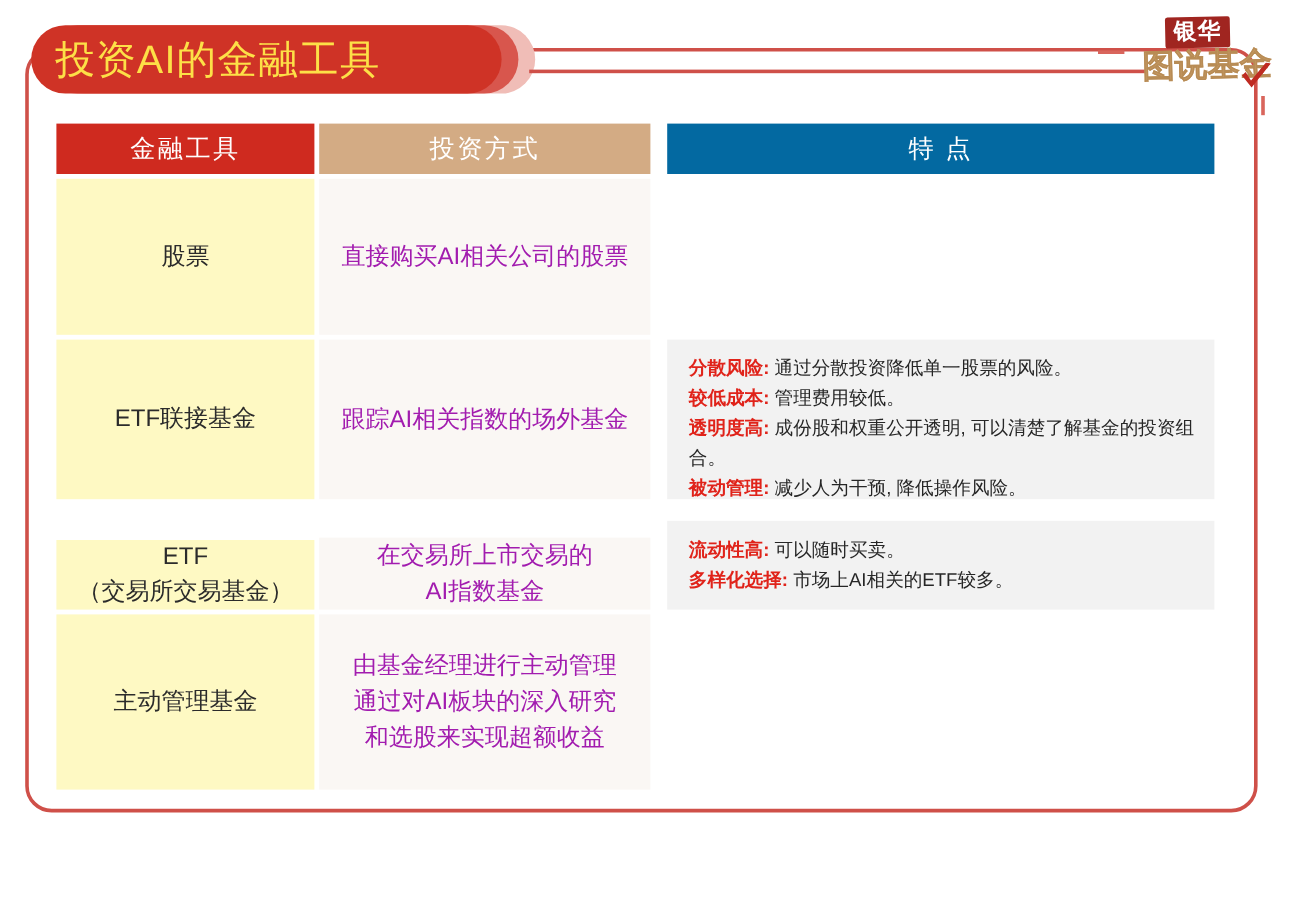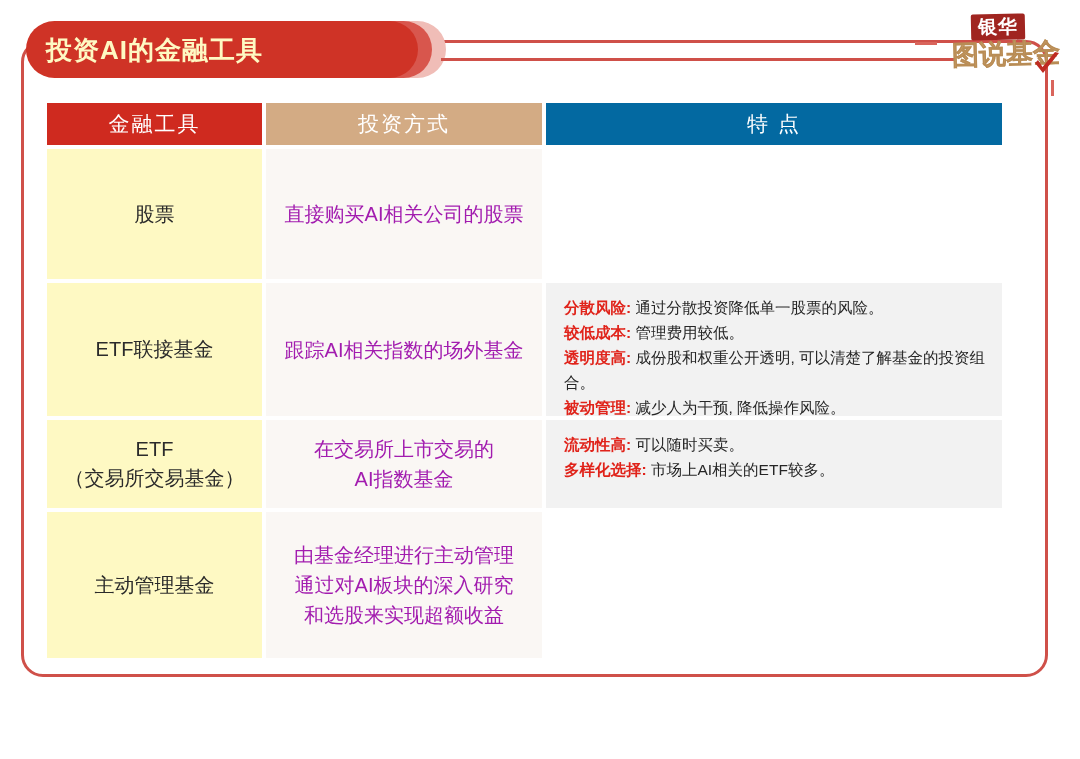--- a/index.html
+++ b/index.html
@@ -68,9 +68,9 @@
     padding-left: 20px;
   }
   #title-text {
-    color: #fef9c3;
-    font-size: 26px;
-    font-weight: 700;
+    color: #fde047;
+    font-size: 33px;
+    font-weight: 400;
     letter-spacing: 1px;
     line-height: 1;
     white-space: nowrap;

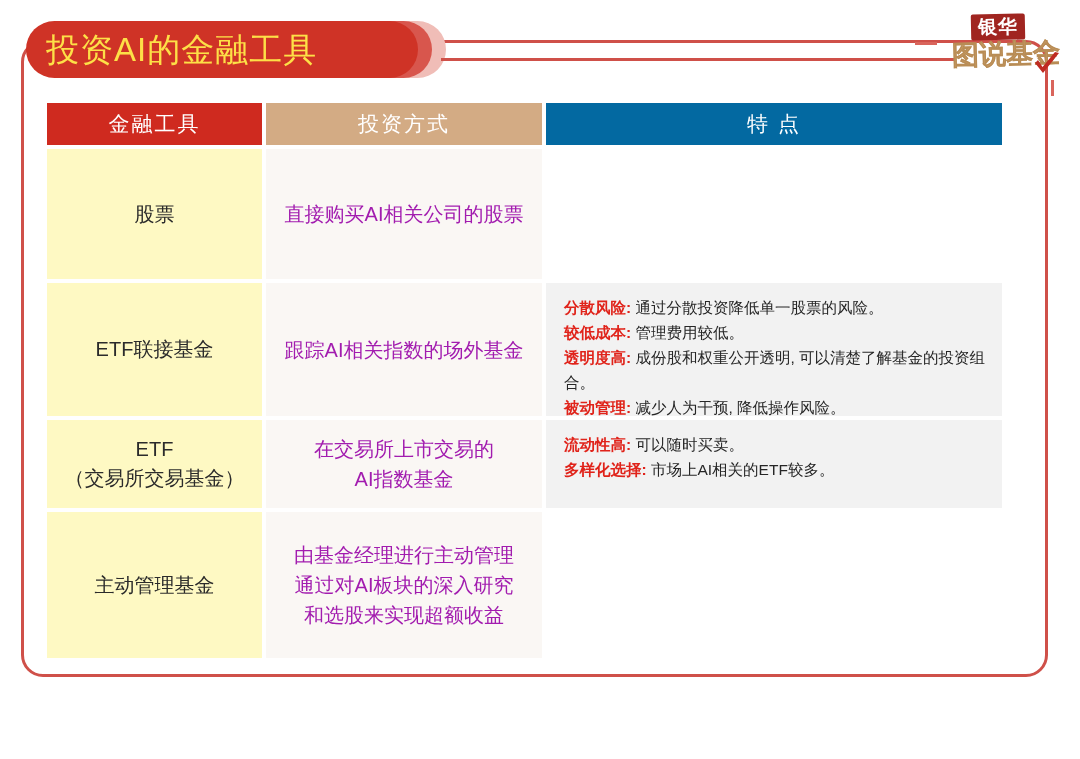--- a/index.html
+++ b/index.html
@@ -164,7 +164,7 @@
   }
 
   .col-tool   { width: 215px; margin-right: 4px; }
-  .col-method { width: 276px; margin-right: 4px; }
+  .col-method { width: 276px; margin-right: 14px; }
   .col-feat   { width: 456px; }
 
   

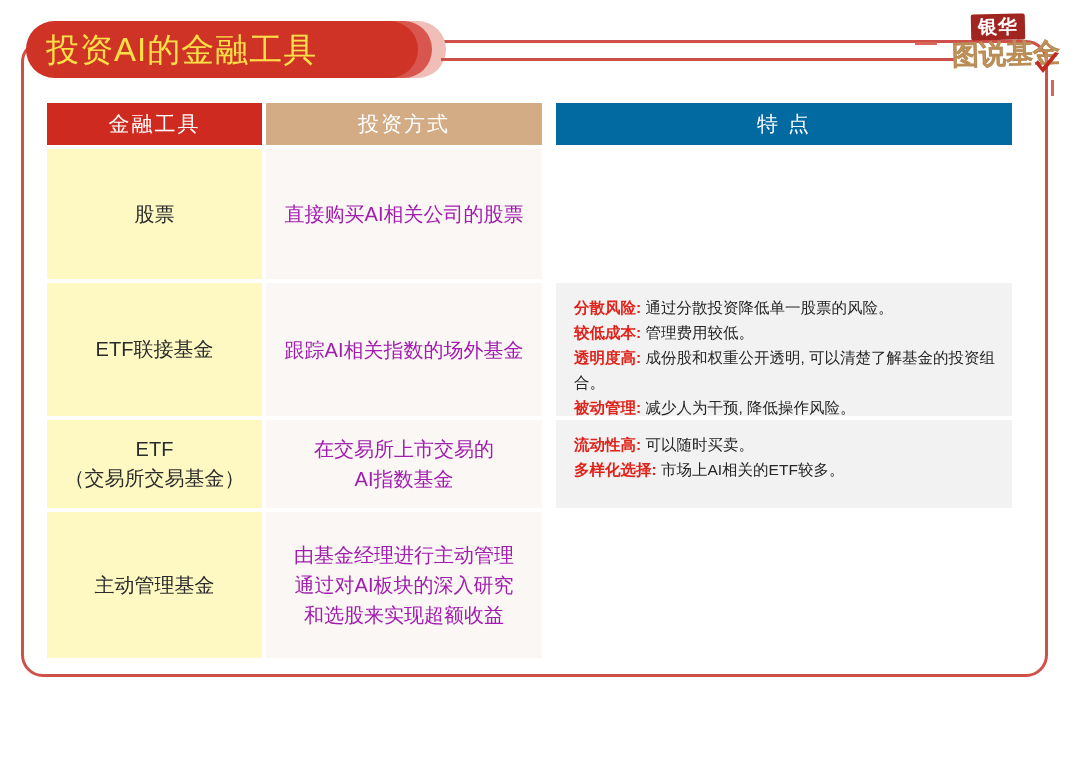--- a/index.html
+++ b/index.html
@@ -215,7 +215,7 @@
 
   .r1 { height: 130px; }
   .r2 { height: 133px; }
-  .r3 { height: 88px; }
+  .r3 { height: 88px; align-items: flex-end; }
   .r4 { height: 146px; }
 </style>
 </head>

